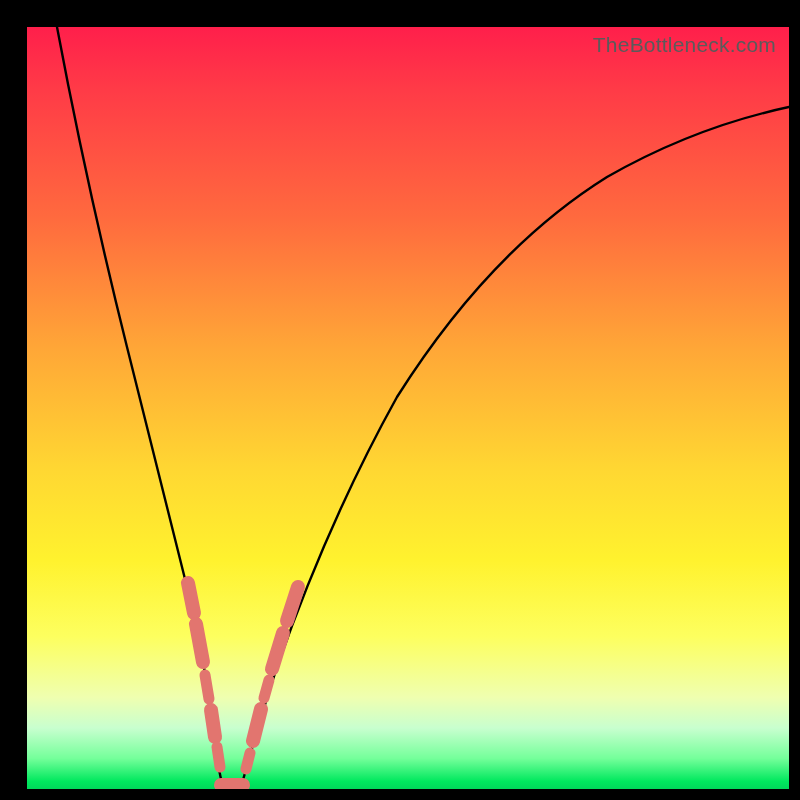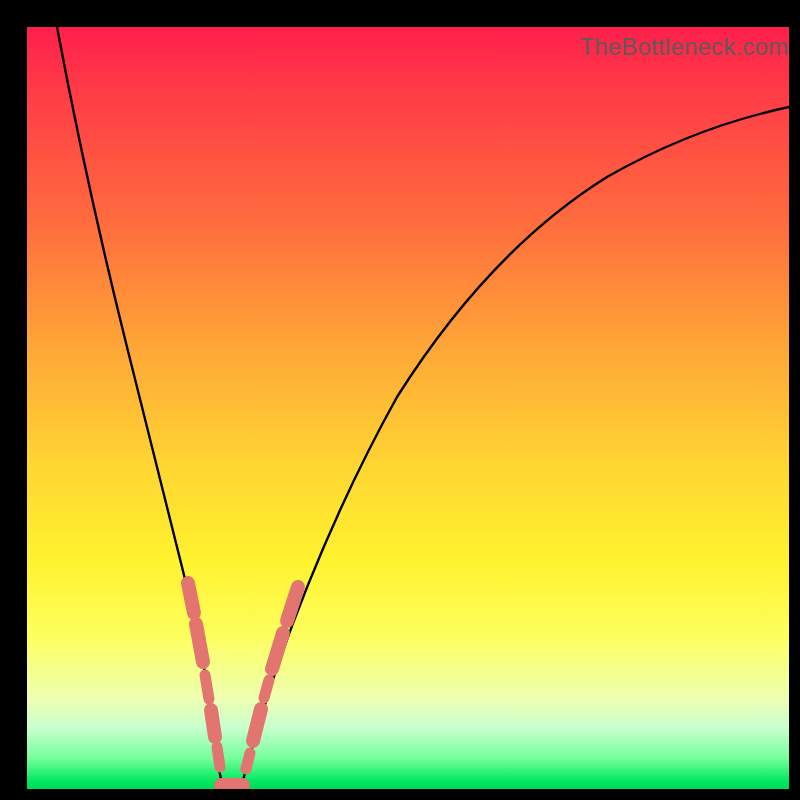--- a/index.html
+++ b/index.html
@@ -43,9 +43,9 @@
   .watermark {
     position: absolute;
     top: 6px;
-    right: 0;
+    right: 13px;
     color: #5b5b5b;
-    font-size: 24px;
+    font-size: 21px;
     font-weight: 400;
     letter-spacing: 0.2px;
     user-select: none;

